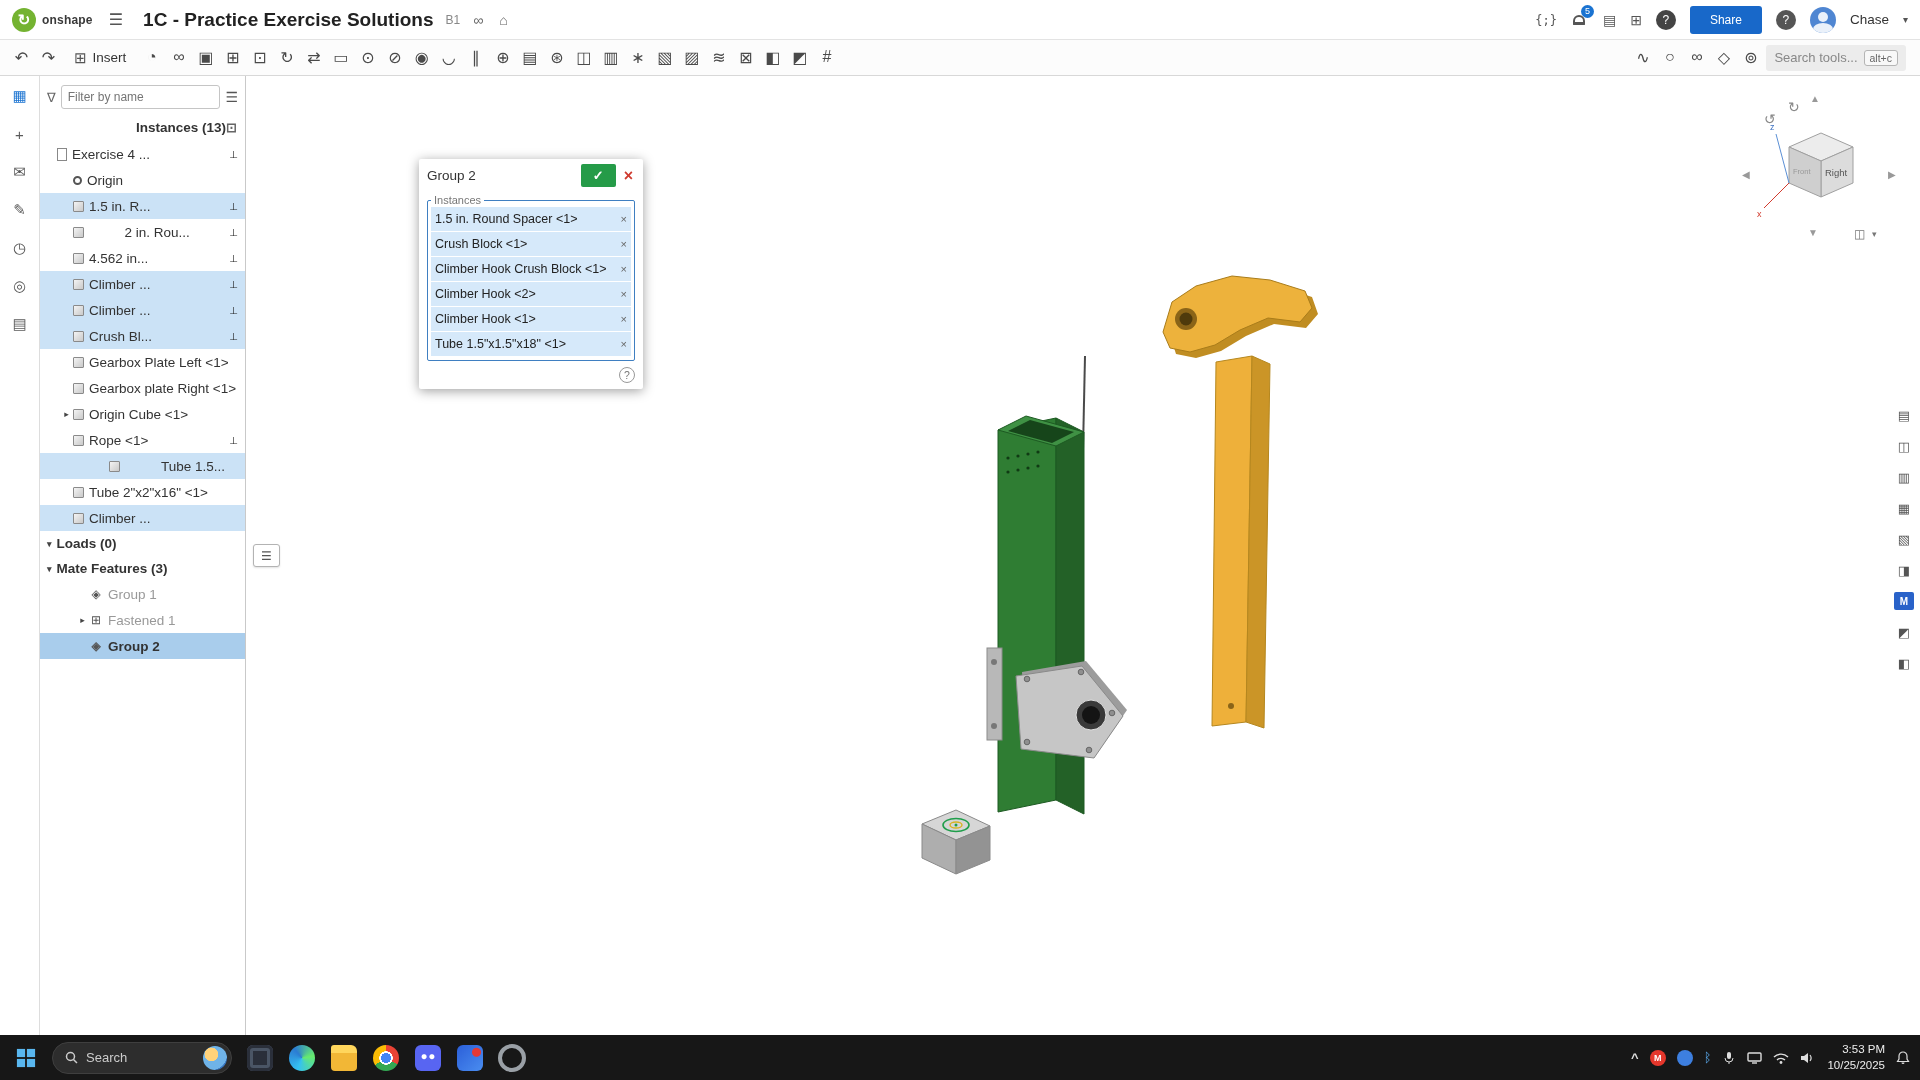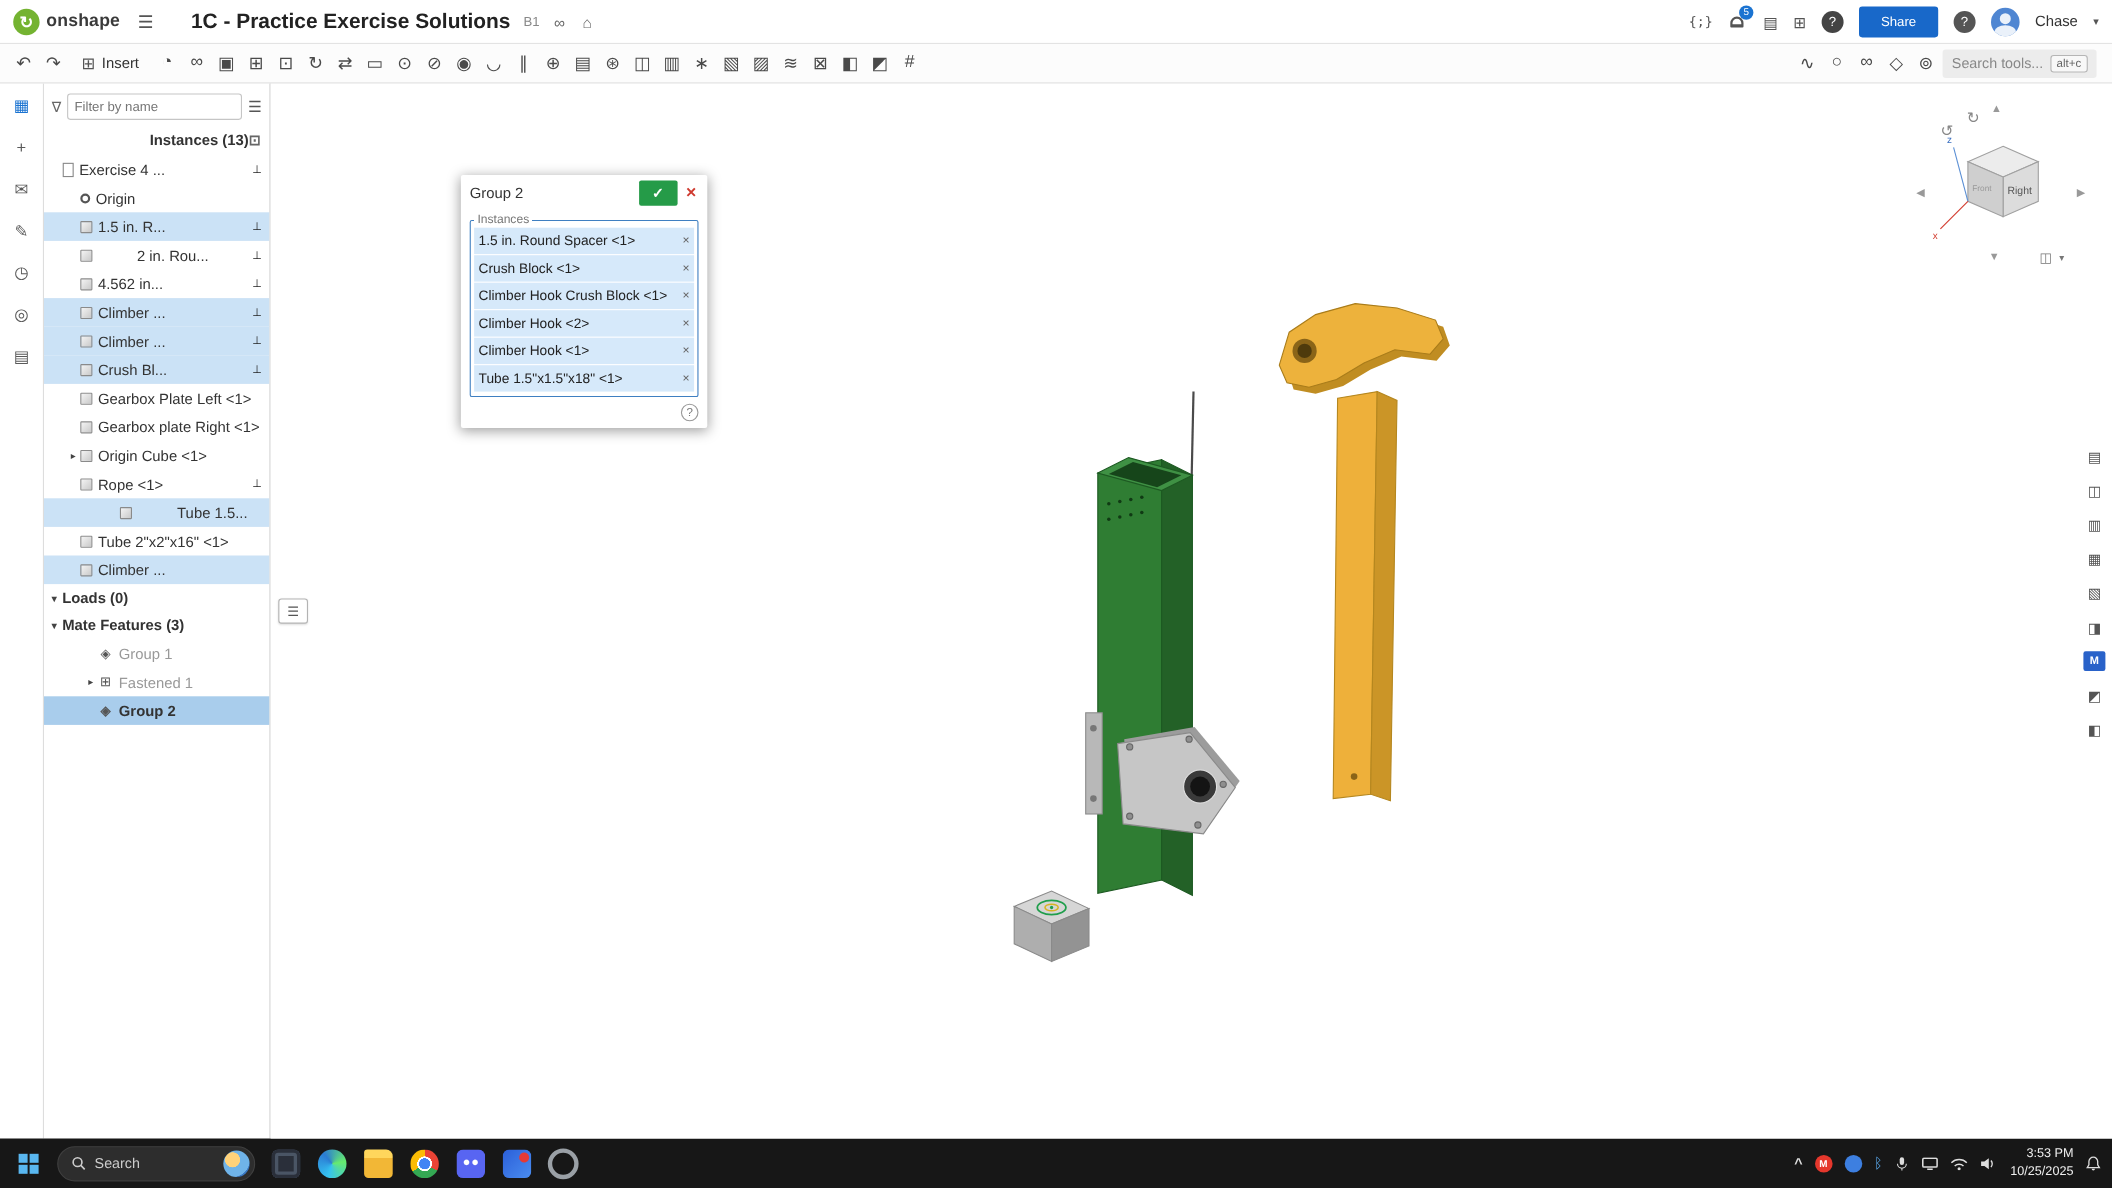--- a/index.html
+++ b/index.html
@@ -13,7 +13,7 @@
   .logo { display:flex; align-items:center; gap:6px; }
   .logo-mark { width:24px; height:24px; border-radius:50%; background:#74b331; color:#fff;
     display:flex; align-items:center; justify-content:center; font-size:15px; font-weight:bold; }
-  .logo-text { font-size:16px; font-weight:bold; color:#3a3a3a; letter-spacing:.2px; }
+  .logo-text { font-size:12px; font-weight:bold; color:#3a3a3a; letter-spacing:.2px; }
   .hamburger { font-size:16px; color:#555; padding:0 6px; cursor:pointer; }
   .doc-title { font-size:19px; font-weight:bold; color:#222; margin-left:18px; white-space:nowrap;text-align:center; }
   .version-badge { font-size:12px; color:#888; margin-left:2px; }

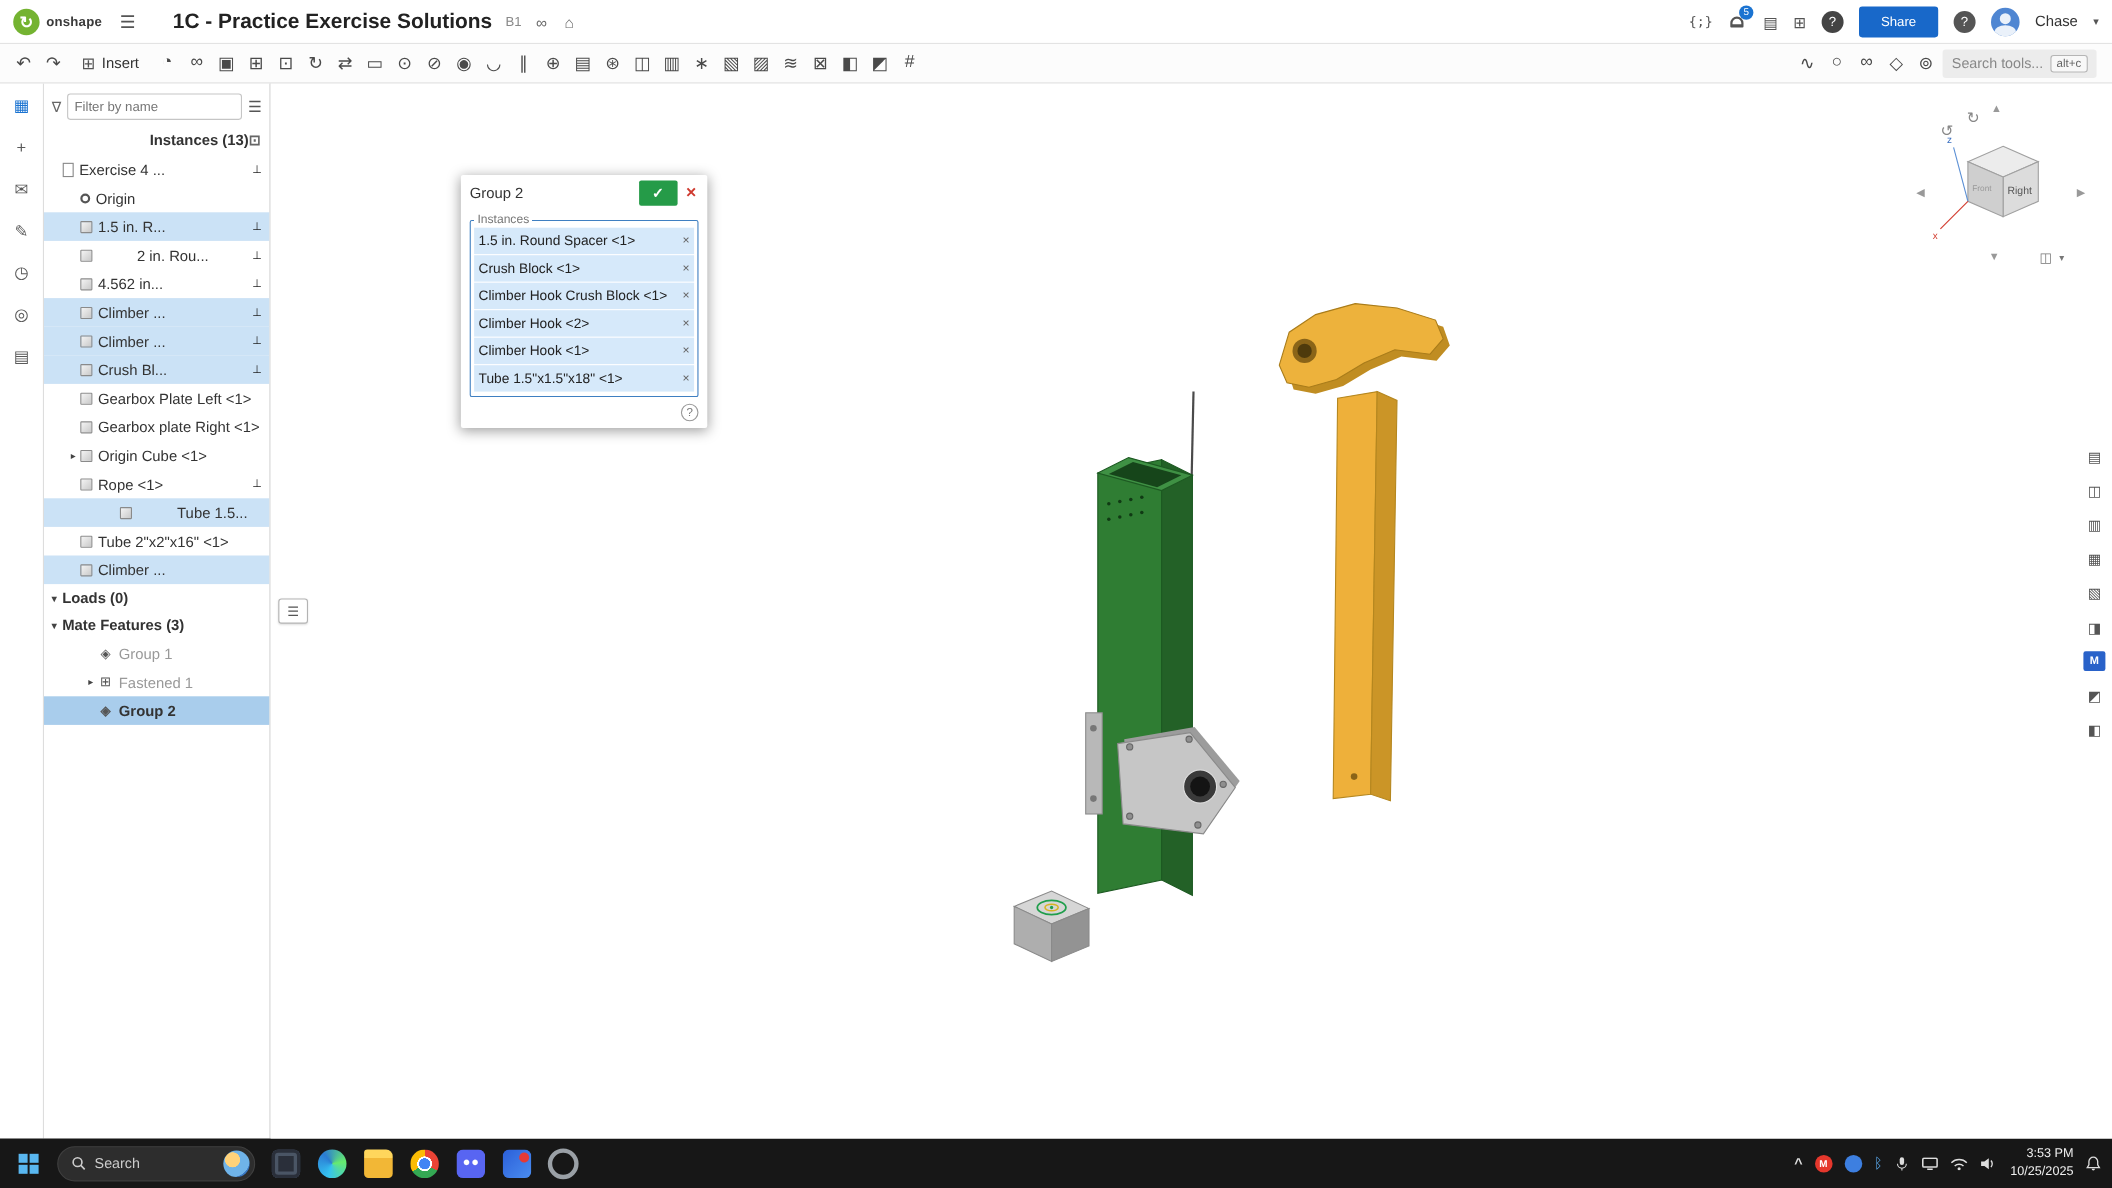--- a/index.html
+++ b/index.html
@@ -15,7 +15,7 @@
     display:flex; align-items:center; justify-content:center; font-size:15px; font-weight:bold; }
   .logo-text { font-size:12px; font-weight:bold; color:#3a3a3a; letter-spacing:.2px; }
   .hamburger { font-size:16px; color:#555; padding:0 6px; cursor:pointer; }
-  .doc-title { font-size:19px; font-weight:bold; color:#222; margin-left:18px; white-space:nowrap;text-align:center; }
+  .doc-title { font-size:19px; font-weight:bold; color:#222; margin-left:4px; white-space:nowrap;text-align:center; }
   .version-badge { font-size:12px; color:#888; margin-left:2px; }
   .tb-ic { color:#666; font-size:14px; padding:0 3px; cursor:pointer; }
   .topbar-right { margin-left:auto; display:flex; align-items:center; gap:14px; }

